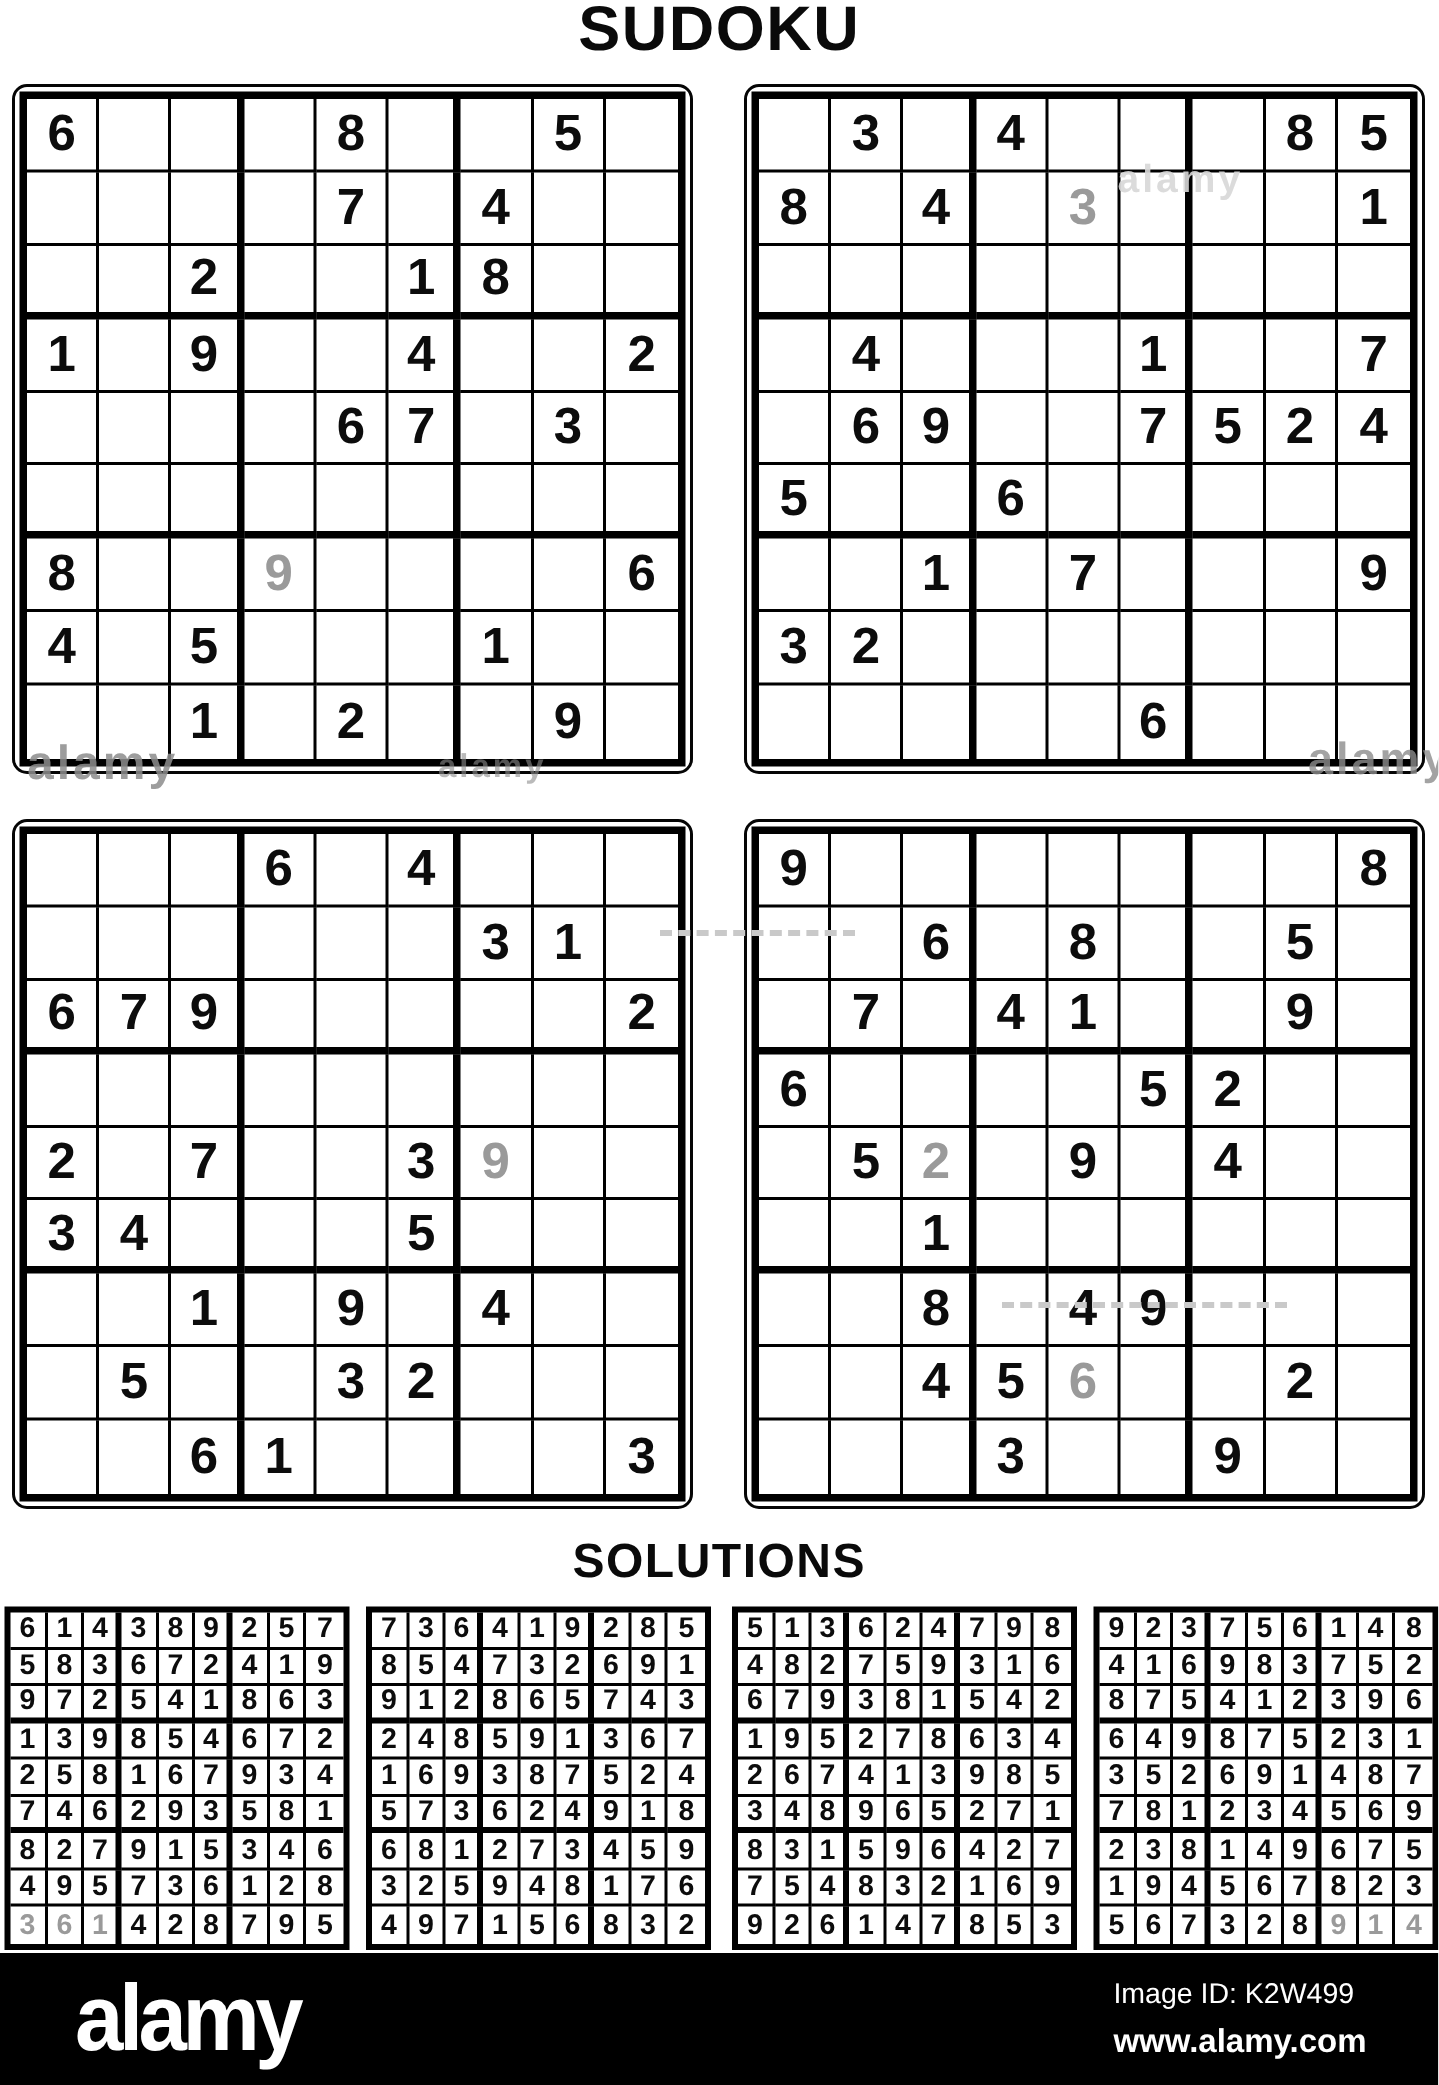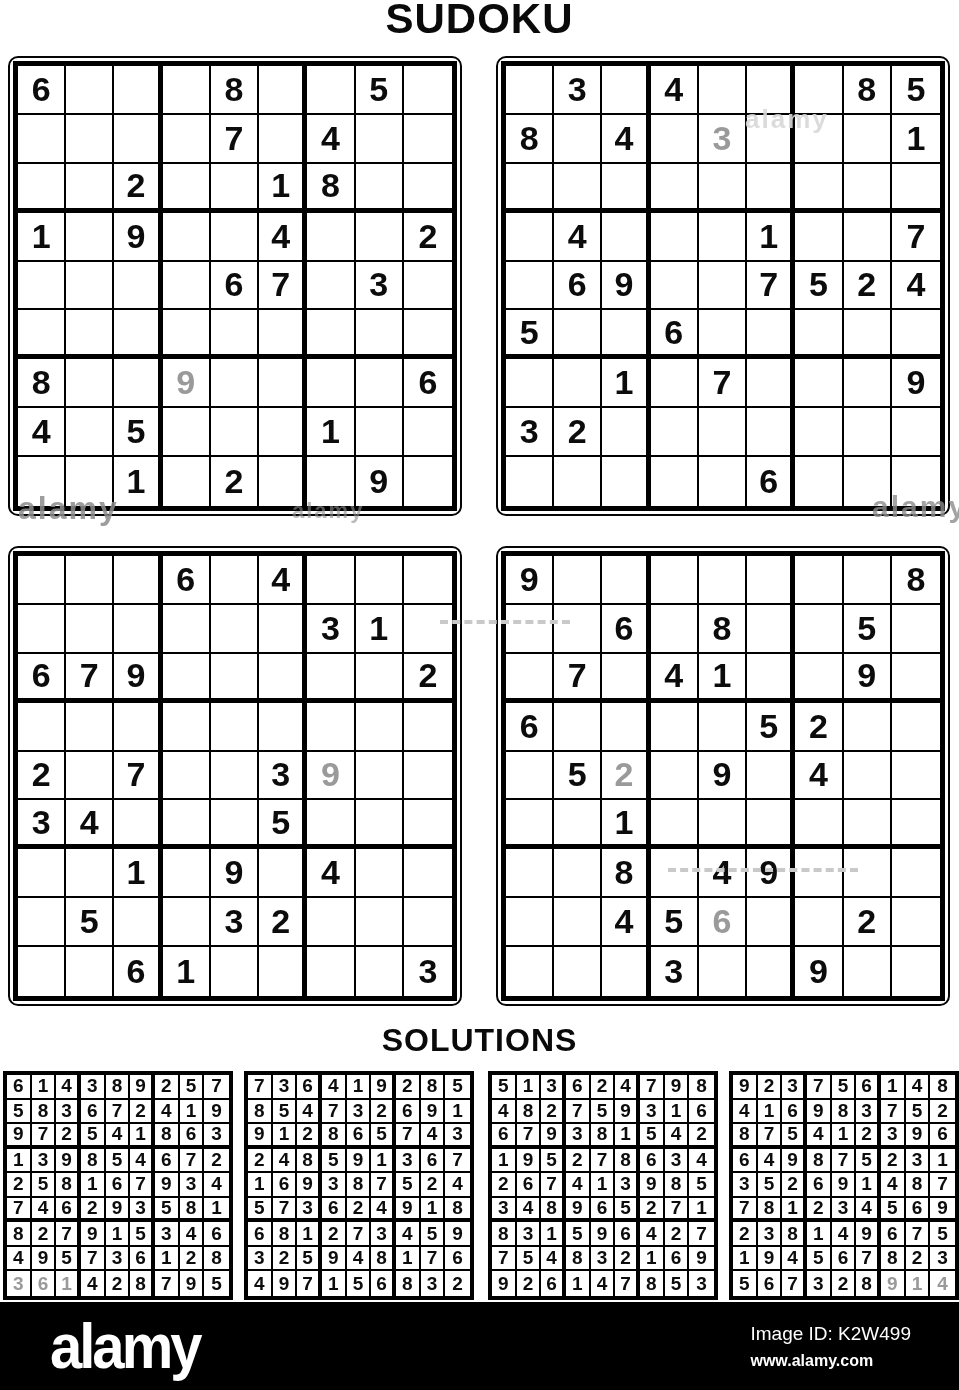--- a/index.html
+++ b/index.html
@@ -95,7 +95,7 @@
   }
   .footer-meta { }
   .footer-id  { font-size: 19px; margin-bottom: 7px; }
-  .footer-url { font-size: 16px; font-weight: bold; }
+  .footer-url { font-size: 22px; font-weight: bold; }
 </style>
 </head>
 <body>

